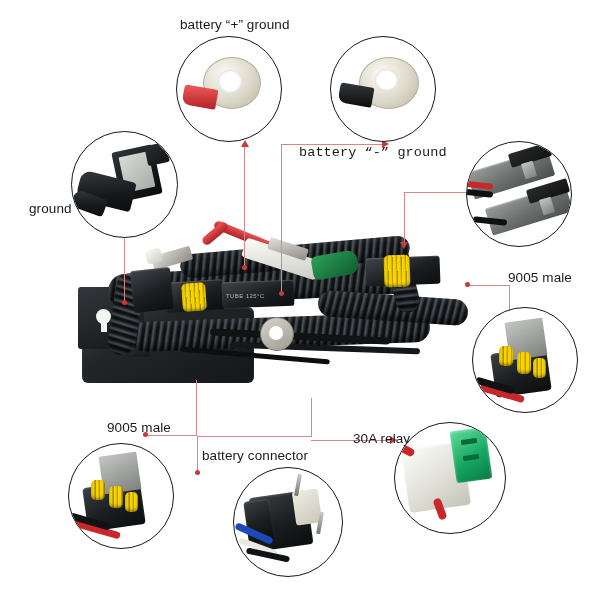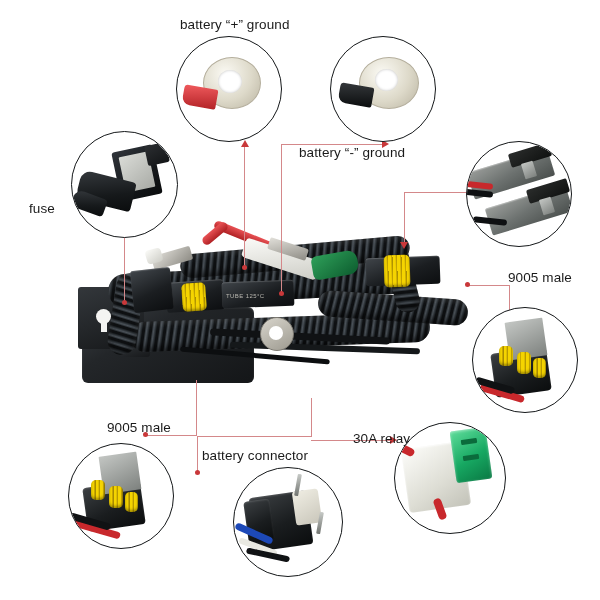--- a/index.html
+++ b/index.html
@@ -203,7 +203,7 @@
 
   <div class="lbl" style="left:180px;top:18px;text-align:right;">battery “+” ground</div>
 
-  <div class="lbl" style="left:299px;top:146px;">battery “-” ground</div>
+  <div class="lbl" style="left:299px;top:146px;font-family:Liberation Mono, monospace;">battery “-” ground</div>
 
   <div class="lbl" style="left:29px;top:202px;">fuse</div>
 

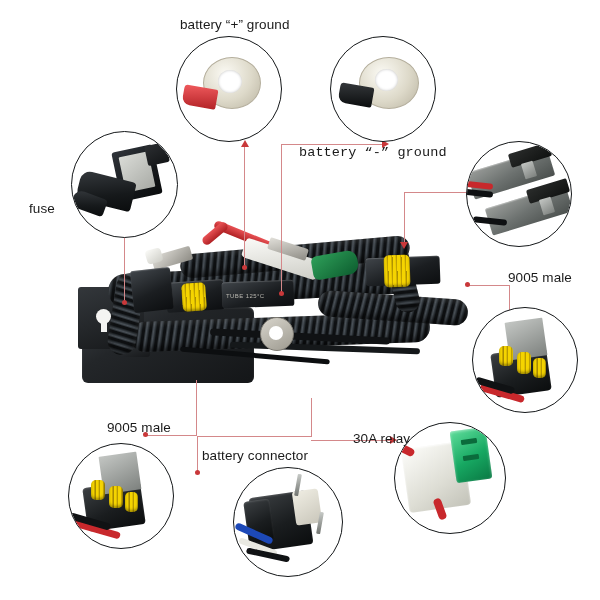--- a/index.html
+++ b/index.html
@@ -205,7 +205,7 @@
 
   <div class="lbl" style="left:299px;top:146px;font-family:Liberation Mono, monospace;">battery “-” ground</div>
 
-  <div class="lbl" style="left:29px;top:202px;">fuse</div>
+  <div class="lbl" style="left:29px;top:202px;">ground</div>
 
   <div class="lbl" style="left:508px;top:271px;">9005 male</div>
 

